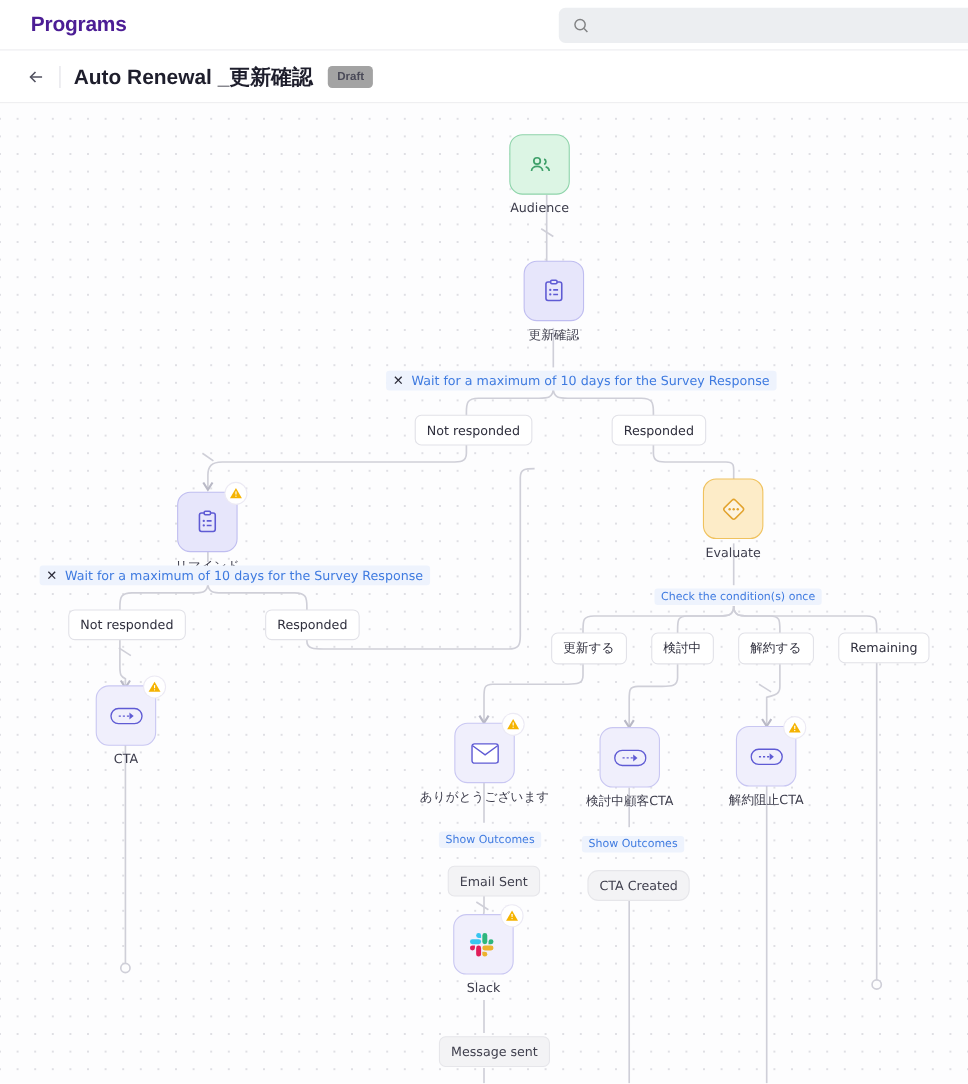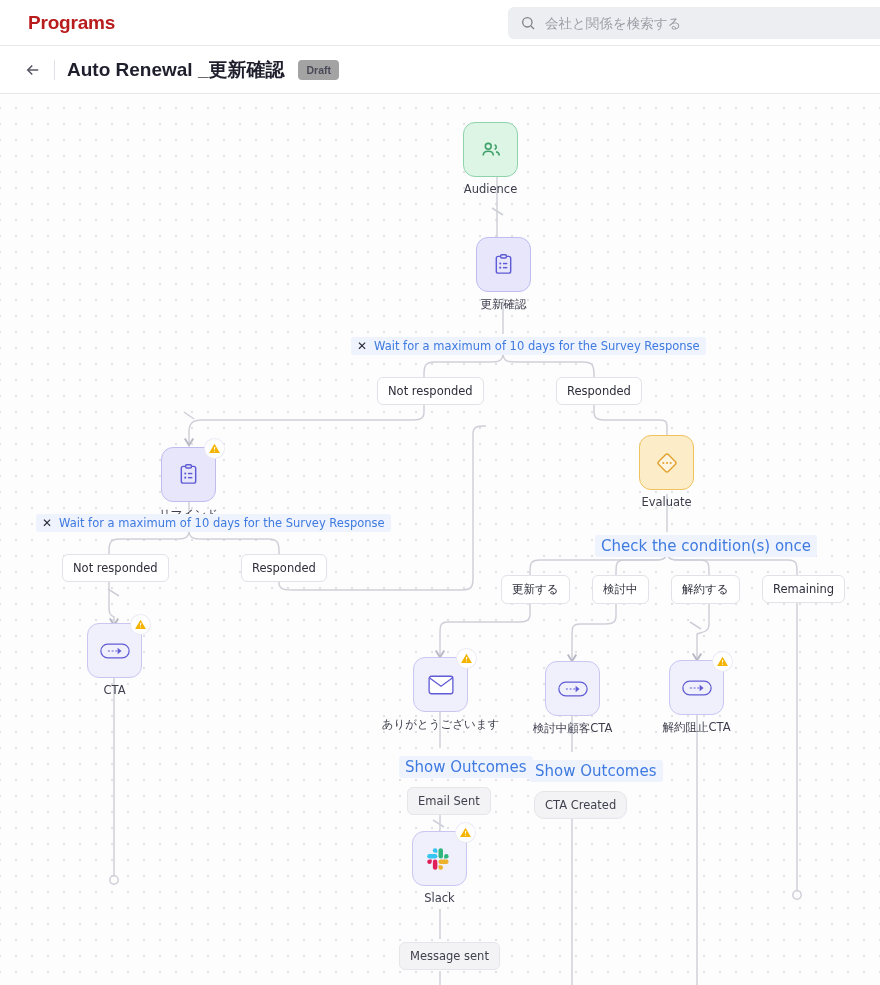--- a/index.html
+++ b/index.html
@@ -17,7 +17,7 @@
     display: flex; align-items: center;
   }
   .app-title {
-    margin-left: 28px; font-size: 19px; font-weight: 700; color: #b91c1c;
+    margin-left: 28px; font-size: 19px; font-weight: 700; color: #4c1d95;
     letter-spacing: -0.2px;
   }
   .search-wrap {

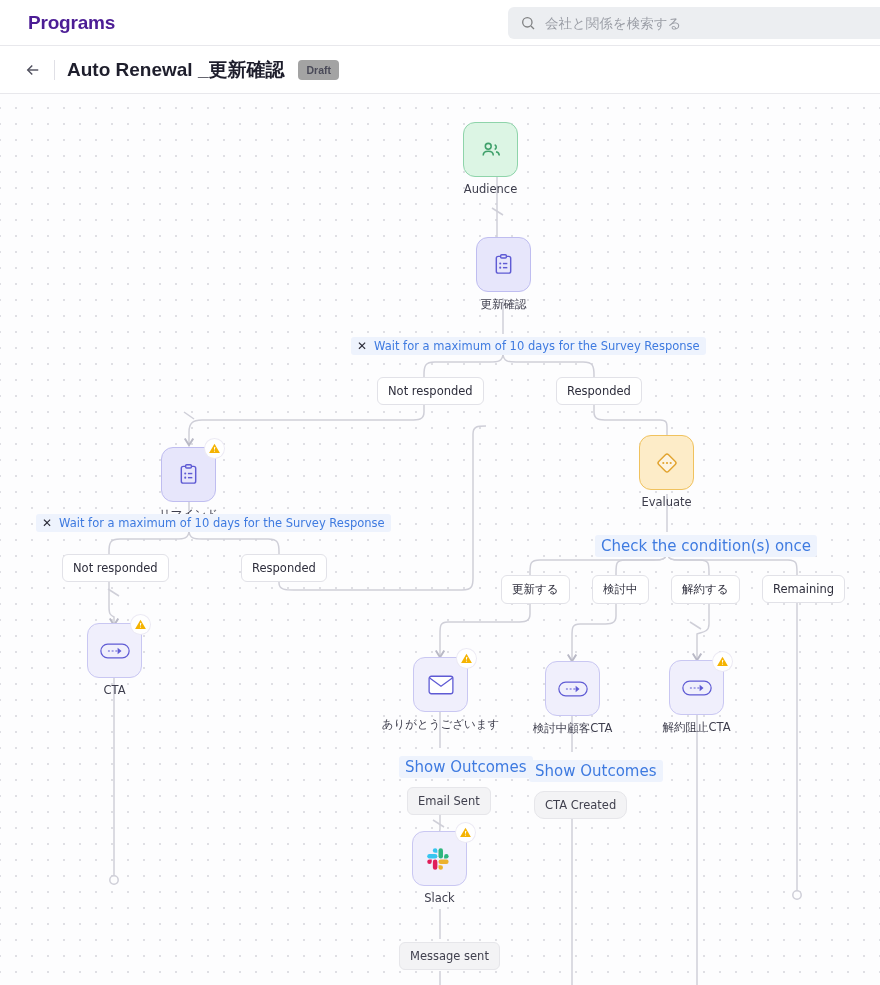--- a/index.html
+++ b/index.html
@@ -118,7 +118,6 @@
       <circle cx="11" cy="11" r="7"></circle>
         <line x1="16.5" y1="16.5" x2="21" y2="21"></line>
     </svg>
-    <input class="search-input" type="text" placeholder="会社と関係を検索する" style="">
   </div>
 </div>
 

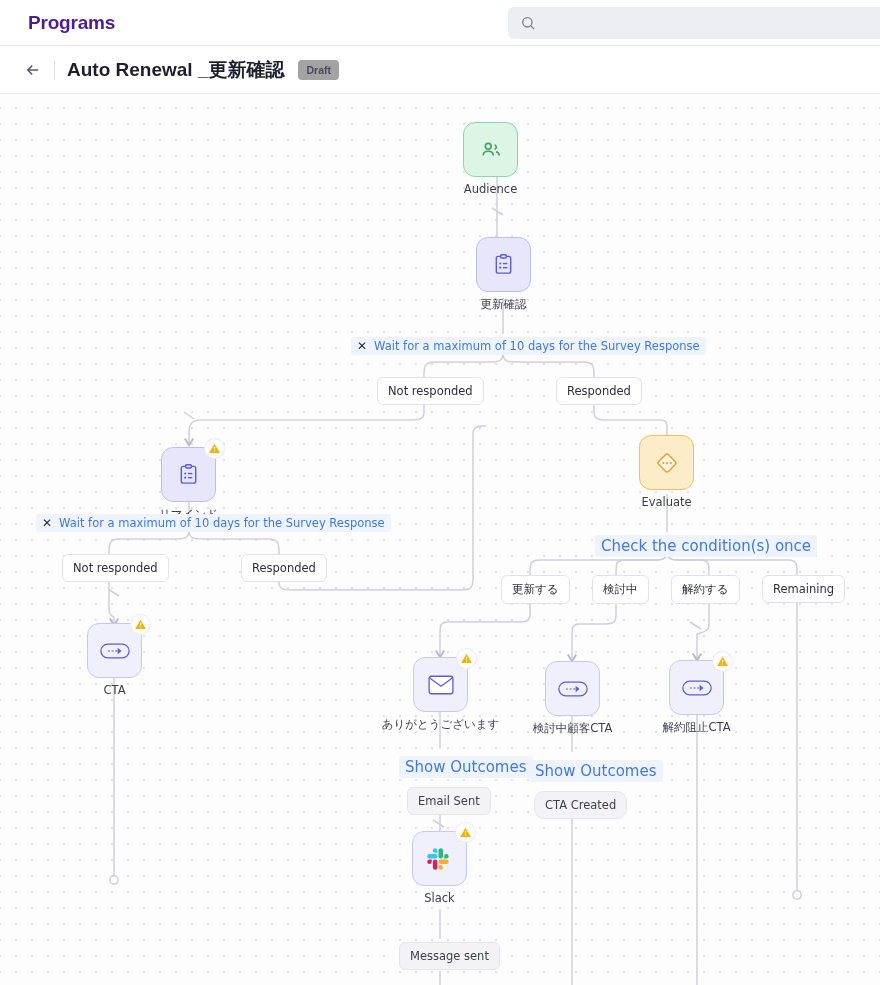--- a/index.html
+++ b/index.html
@@ -94,7 +94,7 @@
   }
   .link-label .x-ico { color: #2b2b38; font-size: 12px; line-height: 1; }
   .link-plain {
-    position: absolute; font-size: 15px; color: #3e7ae0; background: #eef3fd;
+    position: absolute; font-size: 10px; color: #3e7ae0; background: #eef3fd;
     padding: 2px 6px; border-radius: 3px; white-space: nowrap; cursor: pointer;
     font-family: "DejaVu Sans", "Liberation Sans", sans-serif;
   }

